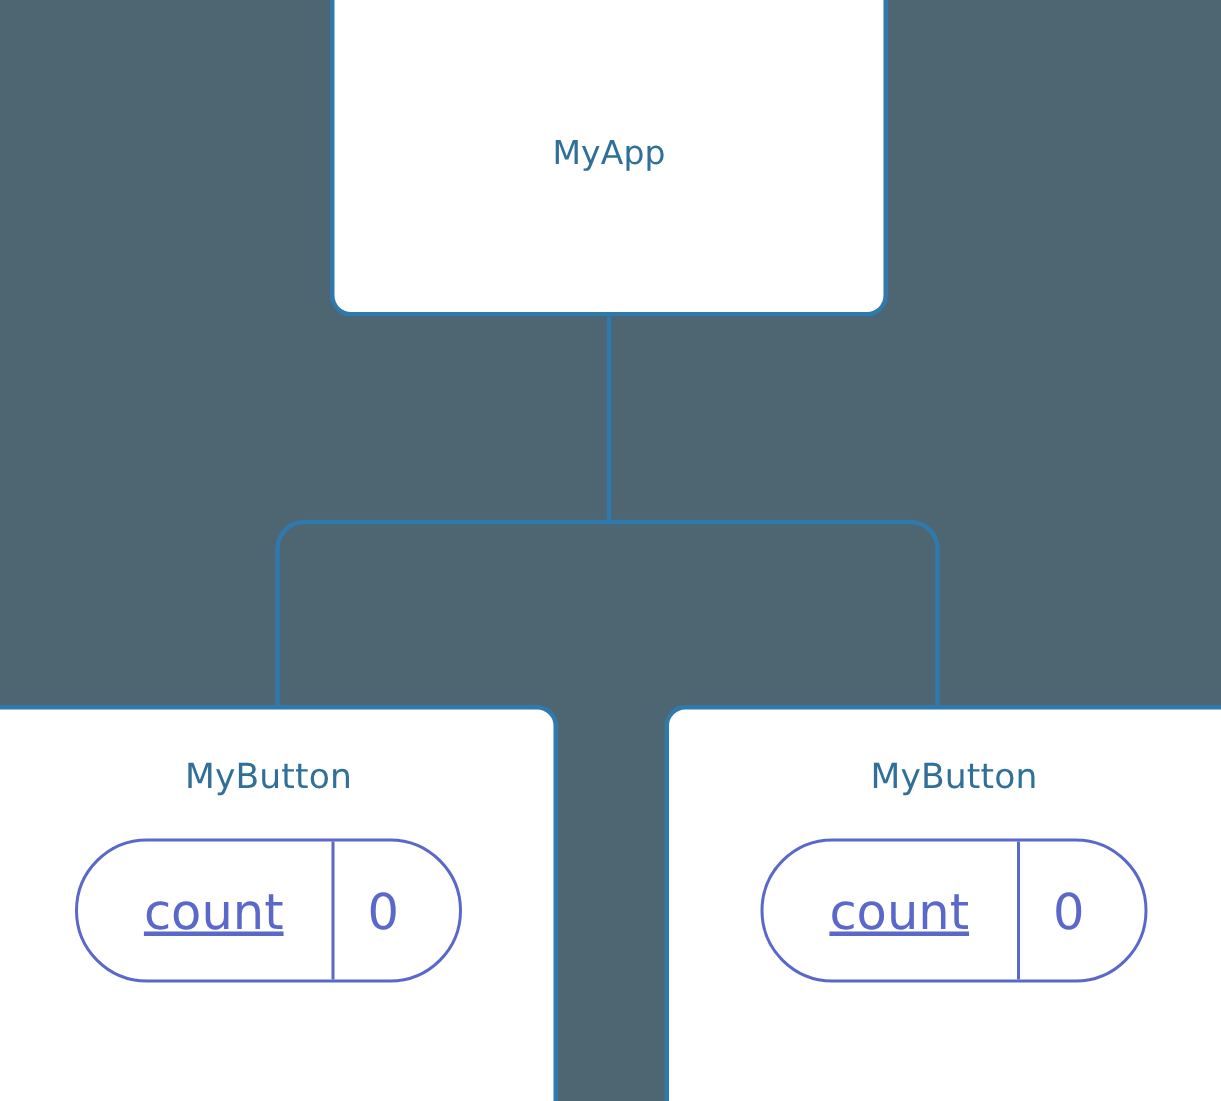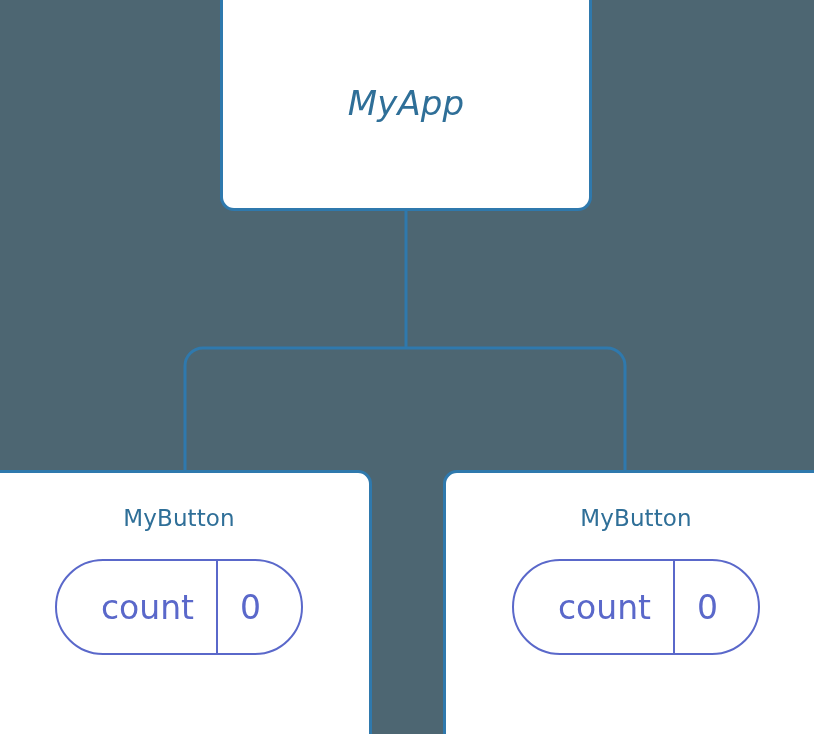--- a/index.html
+++ b/index.html
@@ -79,10 +79,9 @@
     white-space: nowrap;
   }
   .node--root .node-title {
-    font-size: 34px;
+    font-size: 22px;
     
     margin-top: 34px;
-    font-style: italic;
   }
 
   

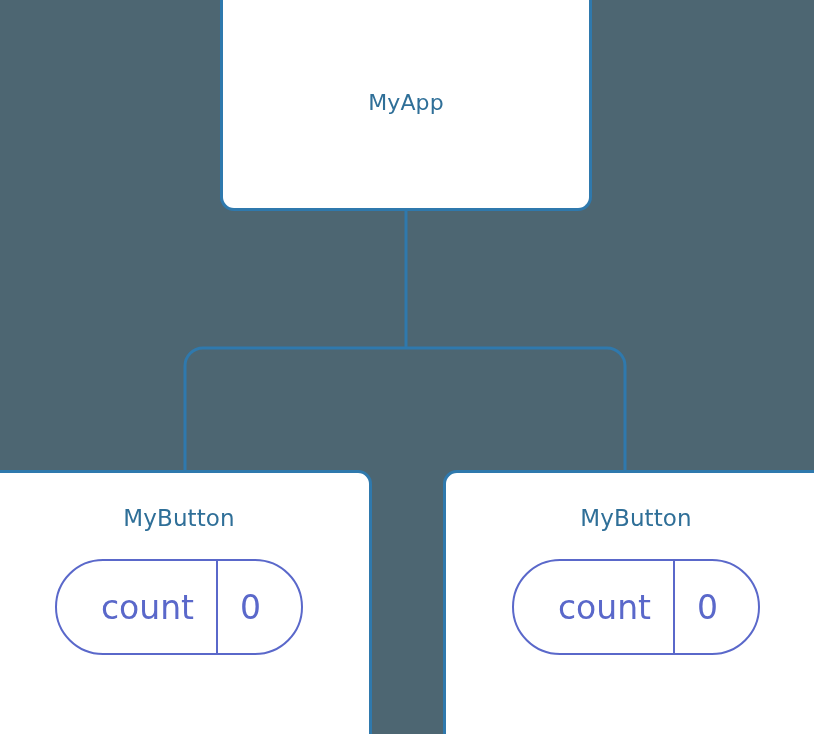--- a/index.html
+++ b/index.html
@@ -107,7 +107,8 @@
     box-sizing: border-box;
   }
   .state-key {
-    padding: 0 22px 0 44px;
+    padding: 0 32px 0 44px;
+    text-decoration: underline;
   }
   .state-value {
     border-left: 2px solid #5a68ca;

